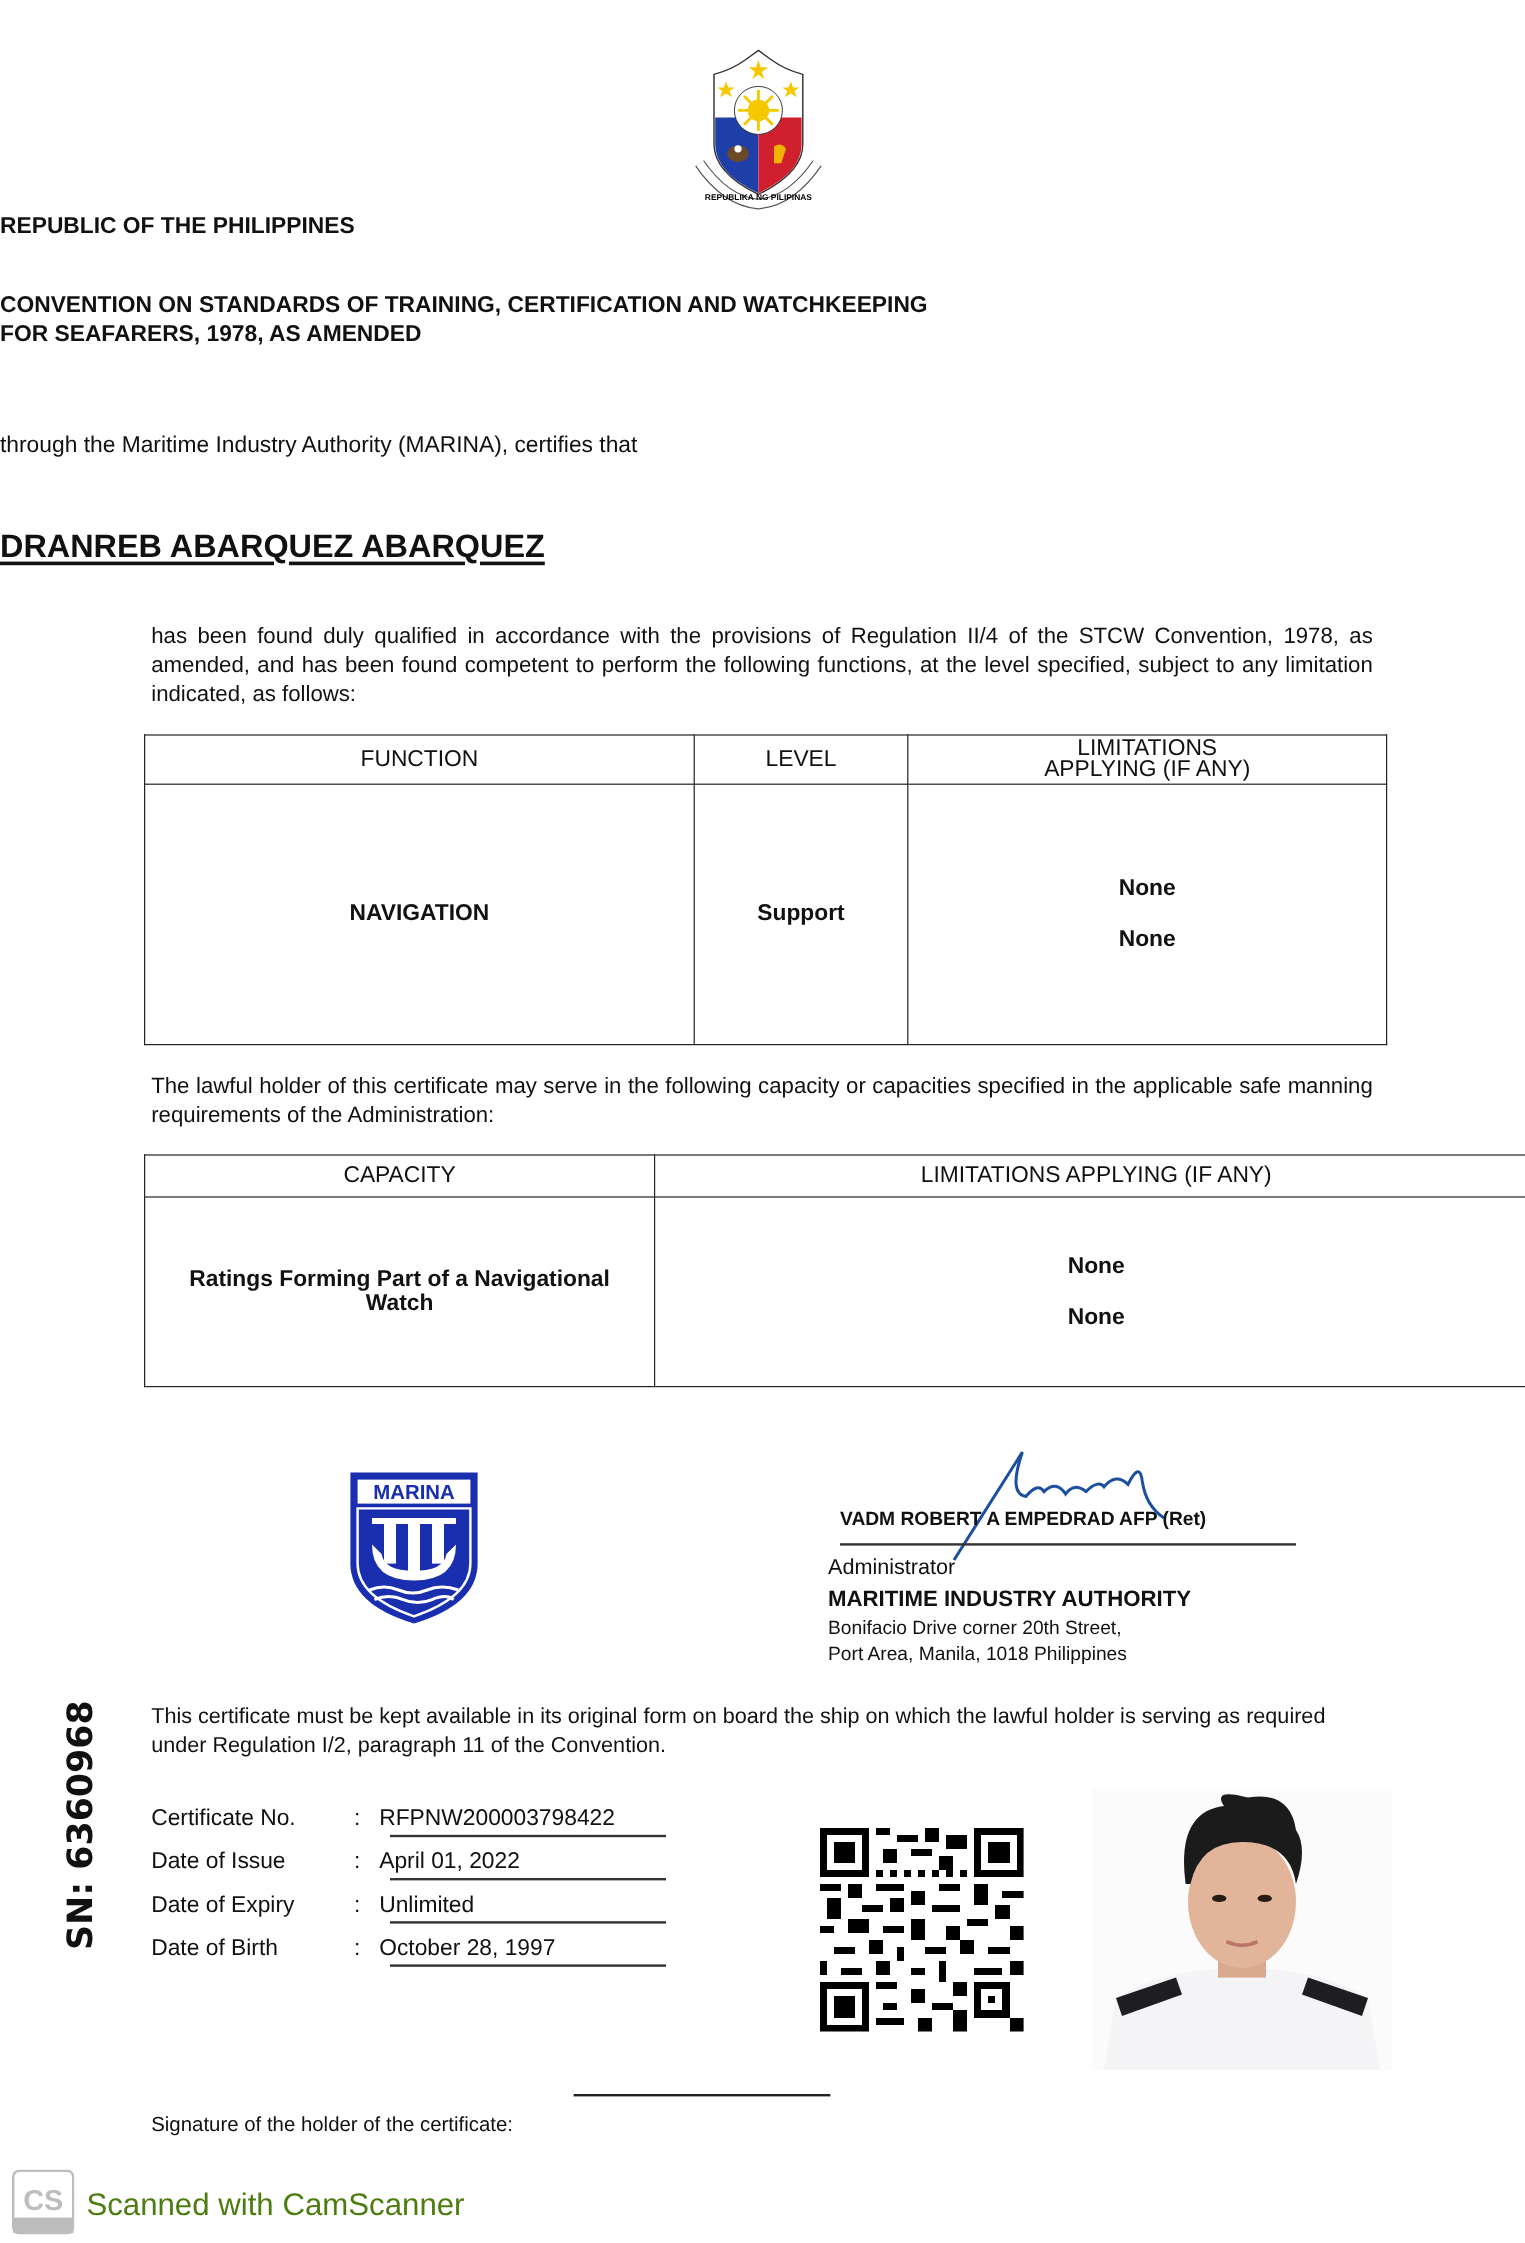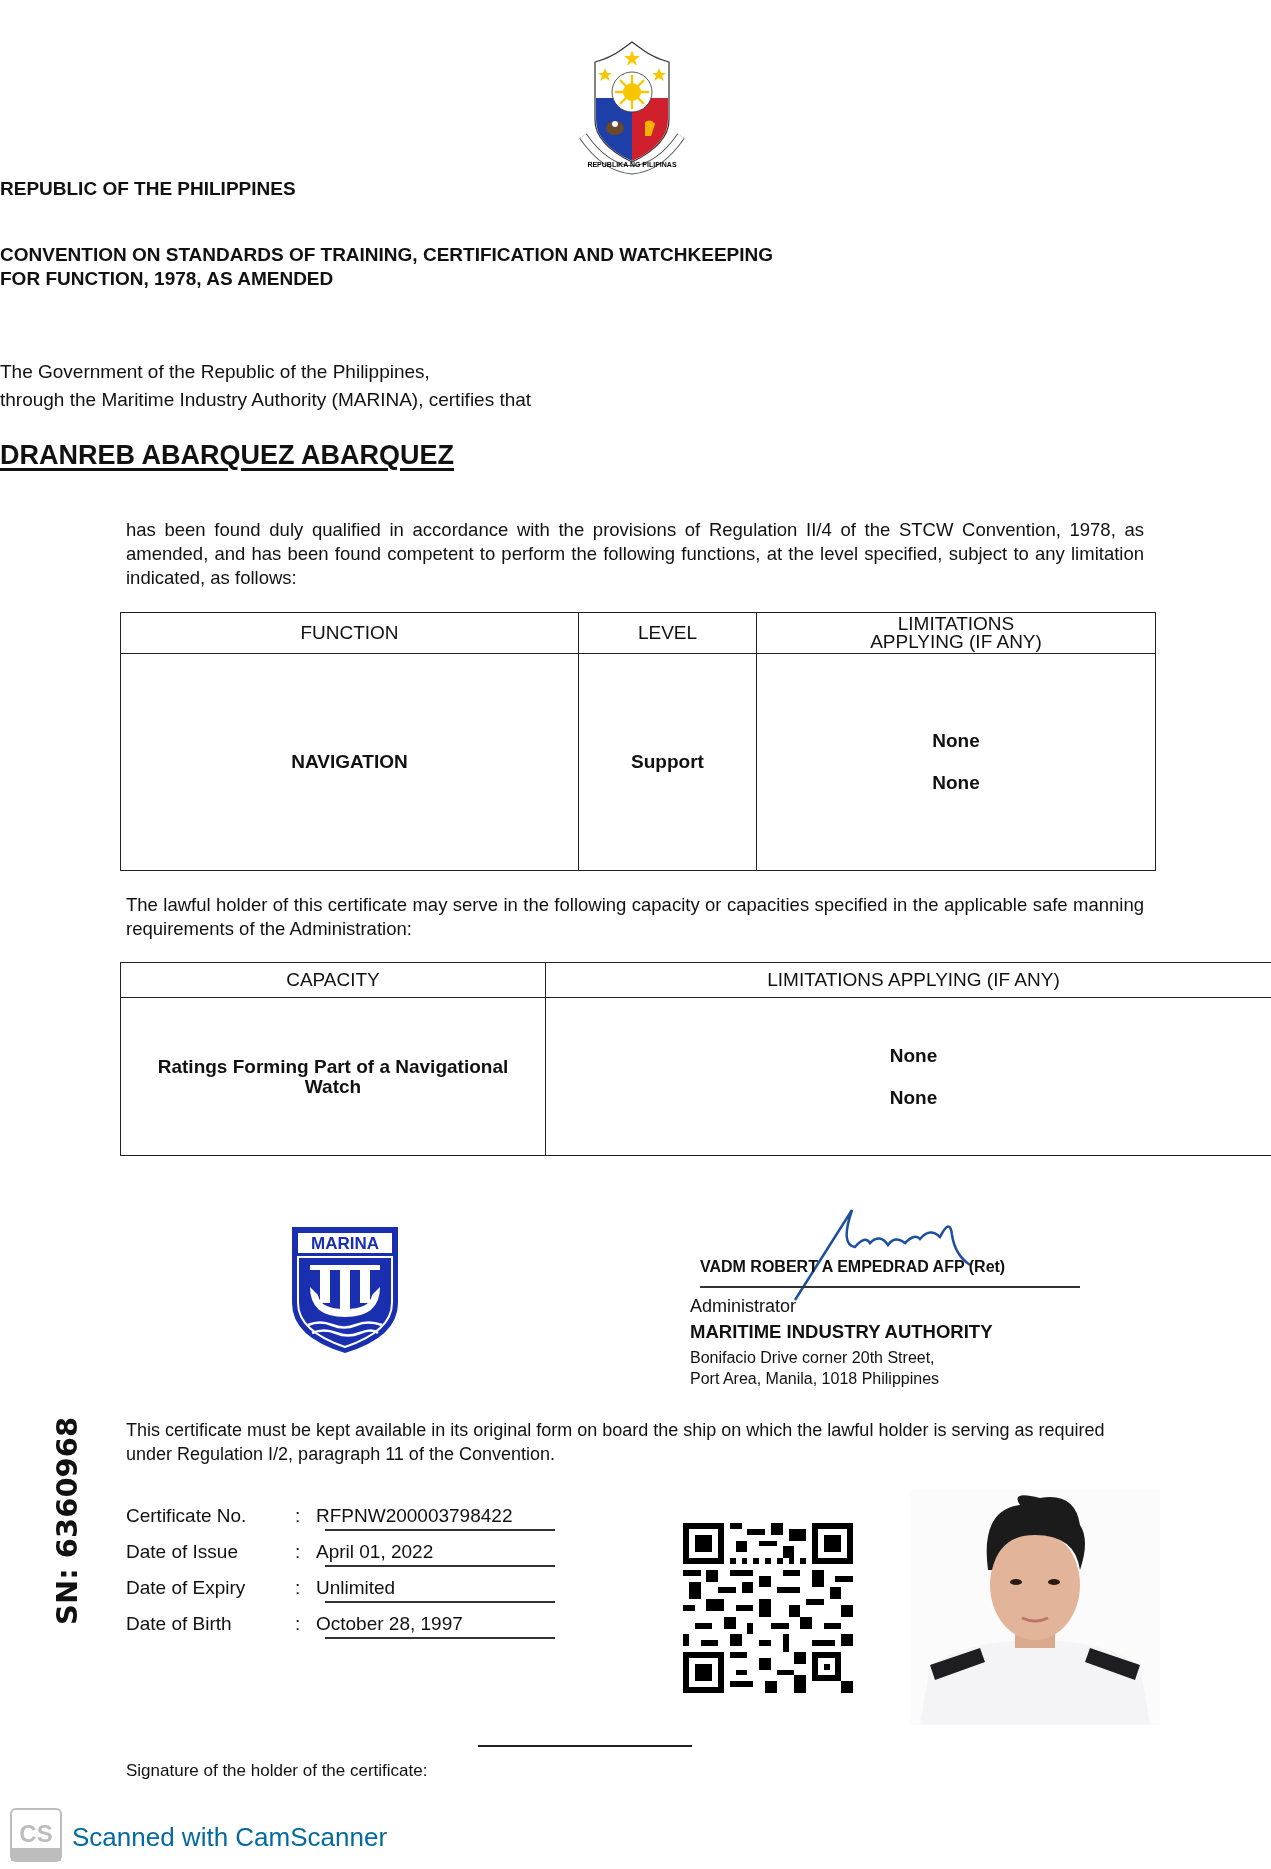--- a/index.html
+++ b/index.html
@@ -78,7 +78,7 @@
 
 <div class="abs heading center">
   <div>CONVENTION ON STANDARDS OF TRAINING, CERTIFICATION AND WATCHKEEPING</div>
-  <div>FOR FUNCTION, 1978, AS AMENDED</div>
+  <div>FOR SEAFARERS, 1978, AS AMENDED</div>
 </div>
 
 <div class="abs gov center">

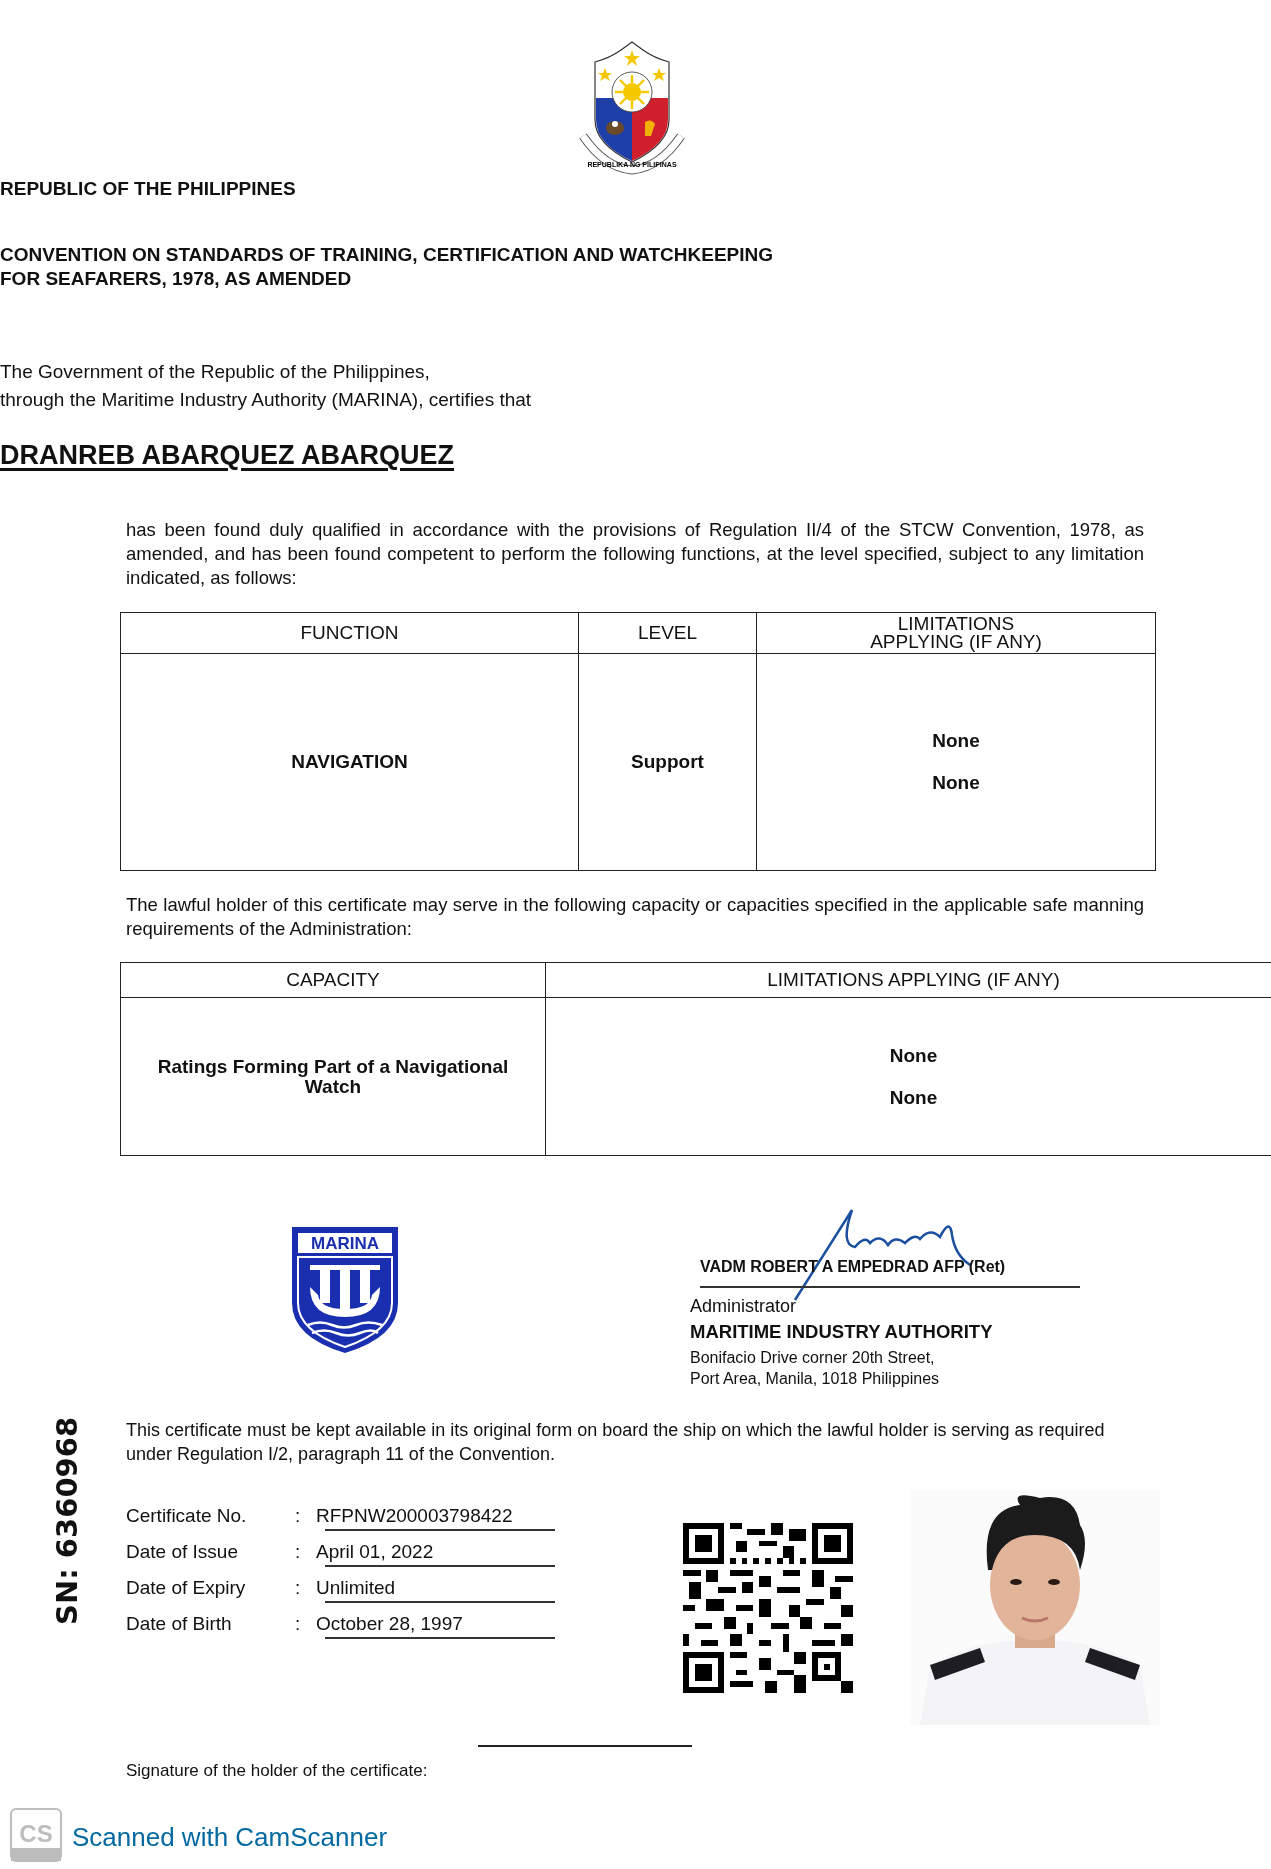--- a/index.html
+++ b/index.html
@@ -82,7 +82,6 @@
 </div>
 
 <div class="abs gov center">
-  <div>The Government of the Republic of the Philippines,</div>
   <div>through the Maritime Industry Authority (MARINA), certifies that</div>
 </div>
 

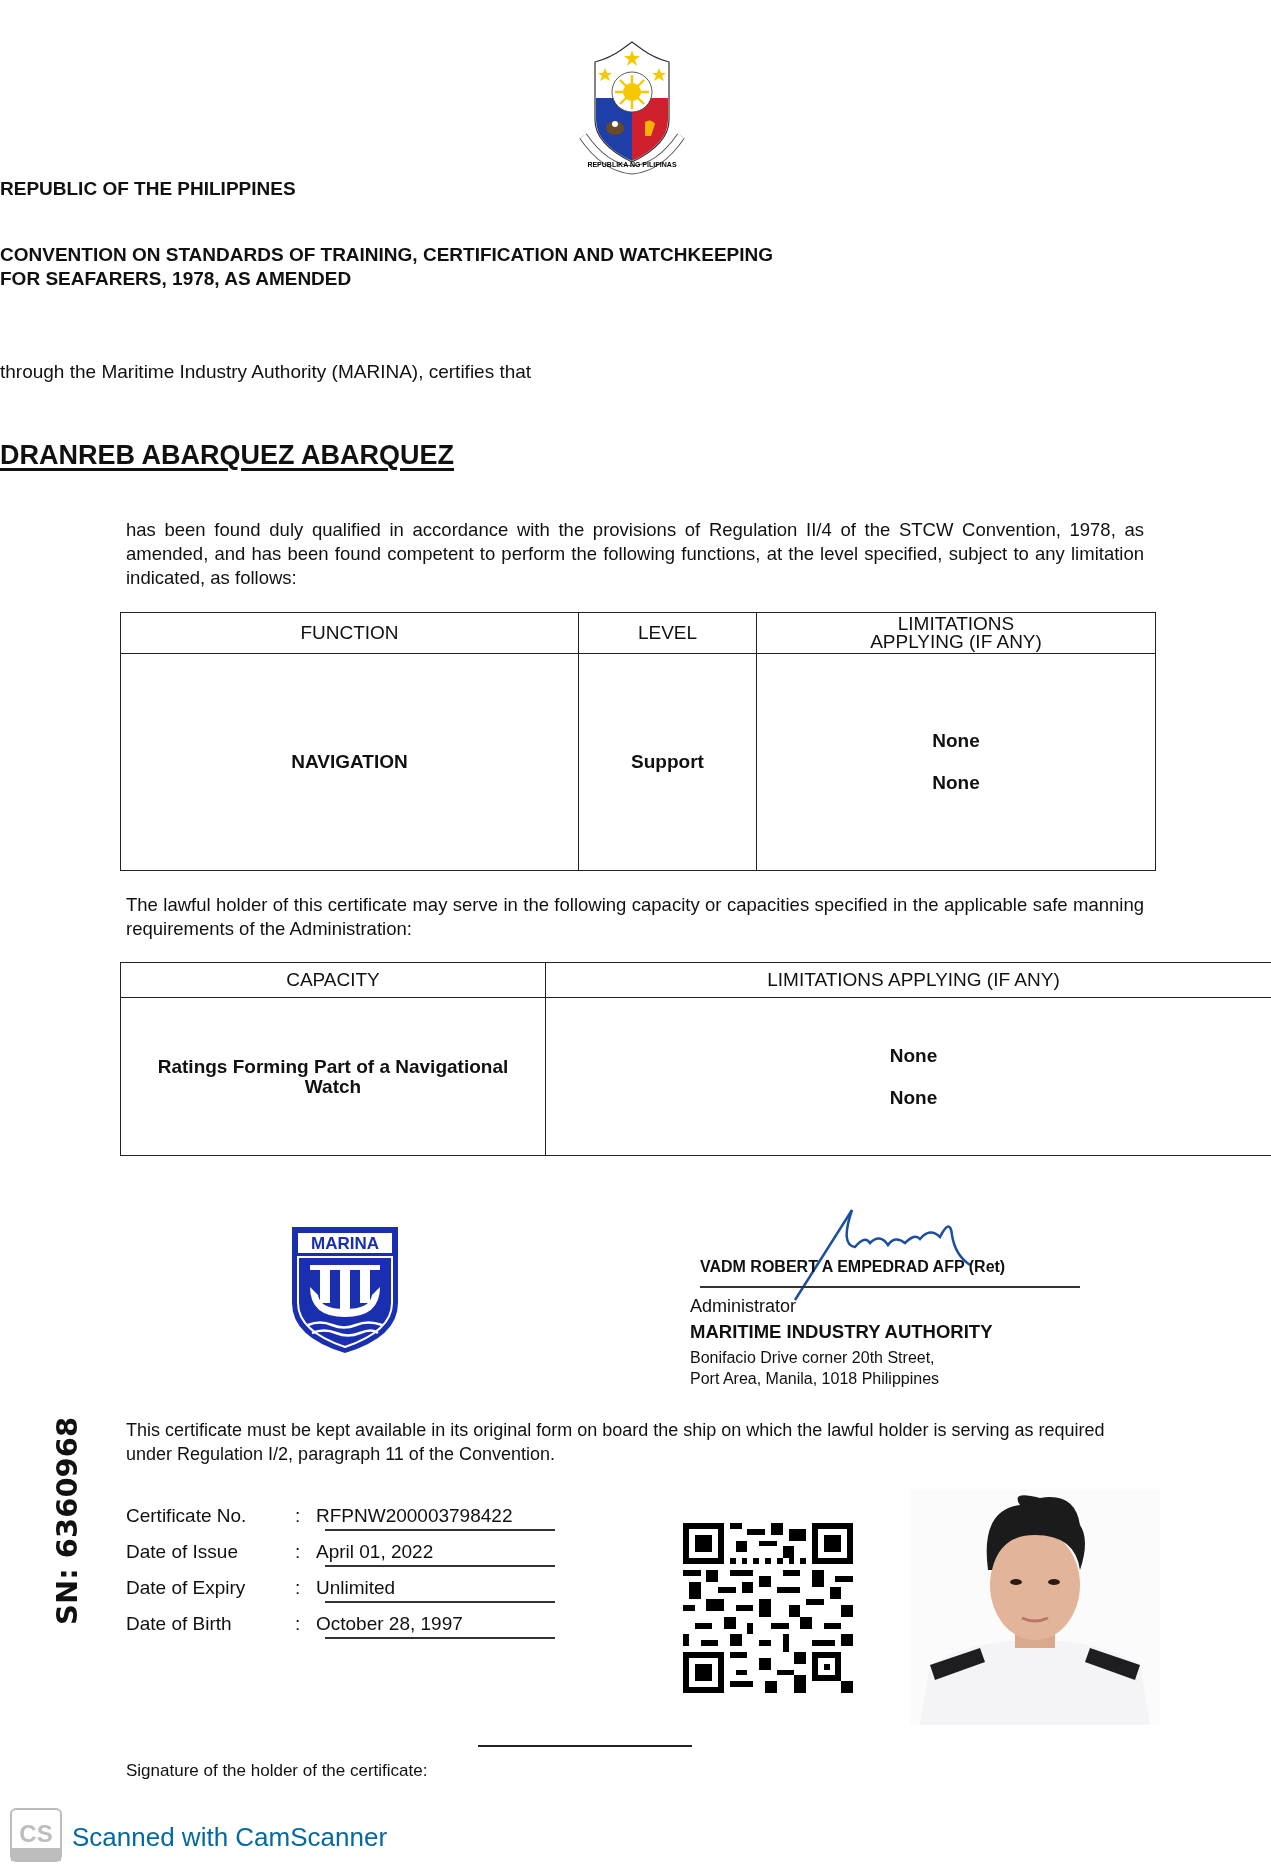--- a/index.html
+++ b/index.html
@@ -46,7 +46,7 @@
   .holder-sig-lbl { left: 126px; top: 1718px; font-size: 17px; margin-top: 43px; }
   .holder-sig-line { left: 478px; top: 1745px; width: 214px; height: 1.5px; background: #222; }
   .cs-logo { left: 10px; top: 1808px; width: 52px; height: 54px; }
-  .cs-text { left: 72px; top: 1822px; font-size: 26px; color: #0369a1; }
+  .cs-text { left: 72px; top: 1822px; font-size: 26px; color: #4d7c0f; }
 </style>
 </head>
 <body>

